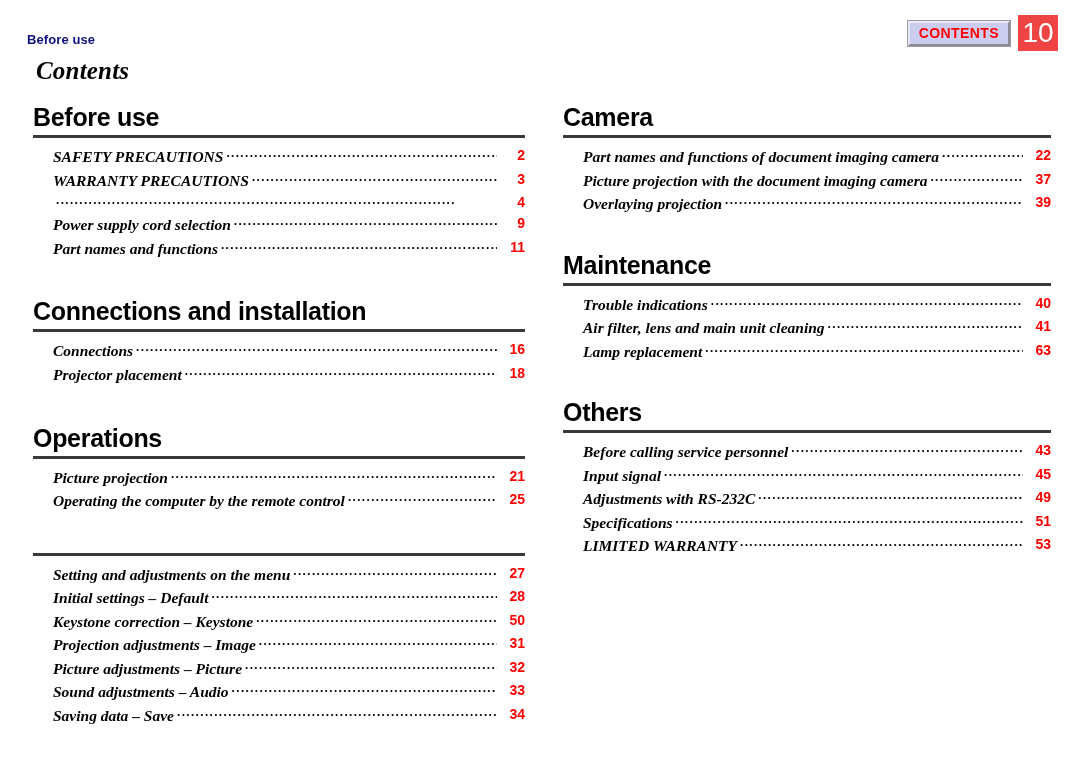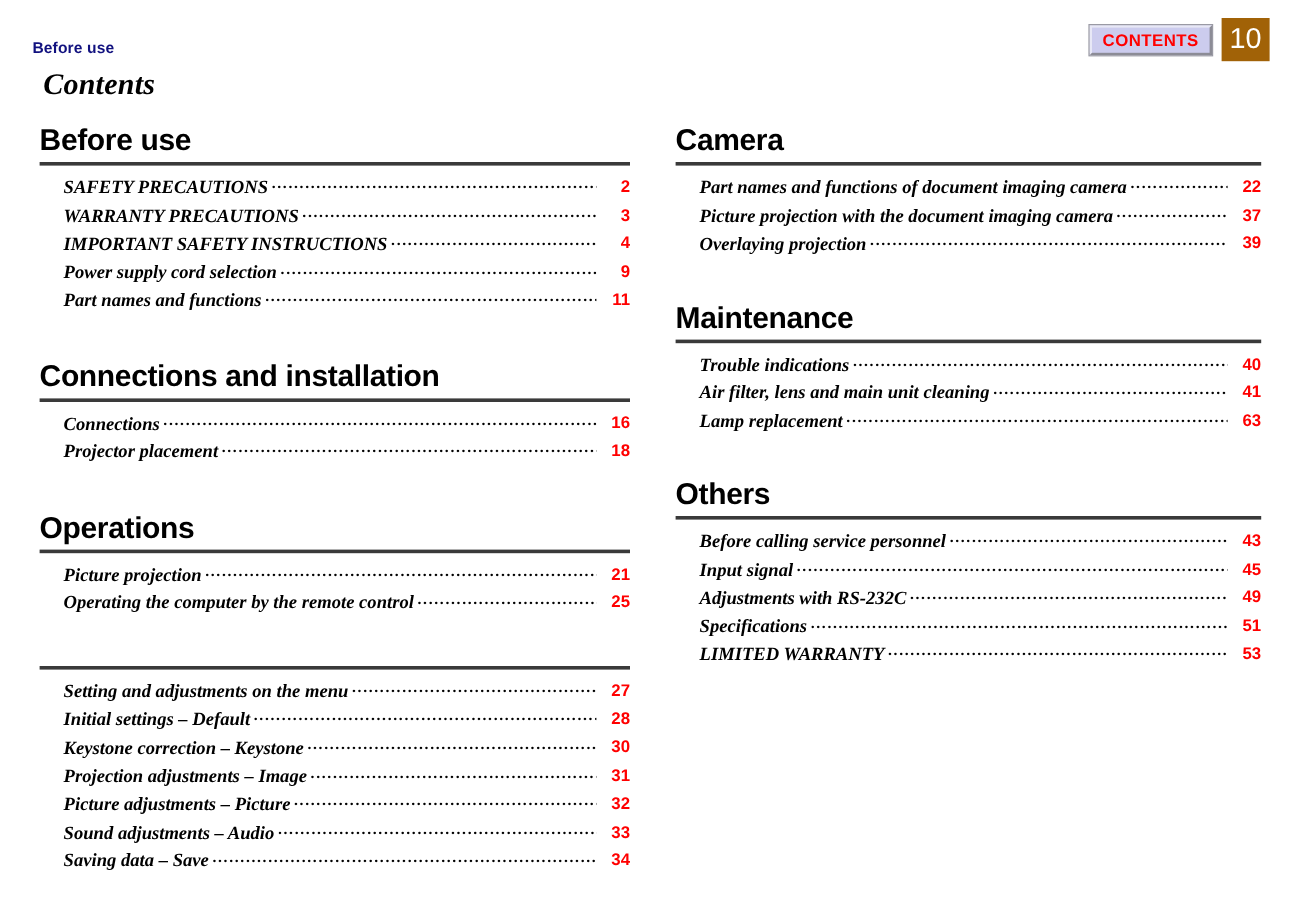--- a/index.html
+++ b/index.html
@@ -57,14 +57,14 @@
     line-height: 1;
   }
   .page-number-box {
-    background: #a16207;
+    background: #ef4444;
     color: #ffffff;
     width: 40px;
     height: 36px;
     display: flex;
     align-items: center;
     justify-content: center;
-    font-size: 24px;
+    font-size: 28px;
     font-weight: normal;
     line-height: 1;
   }

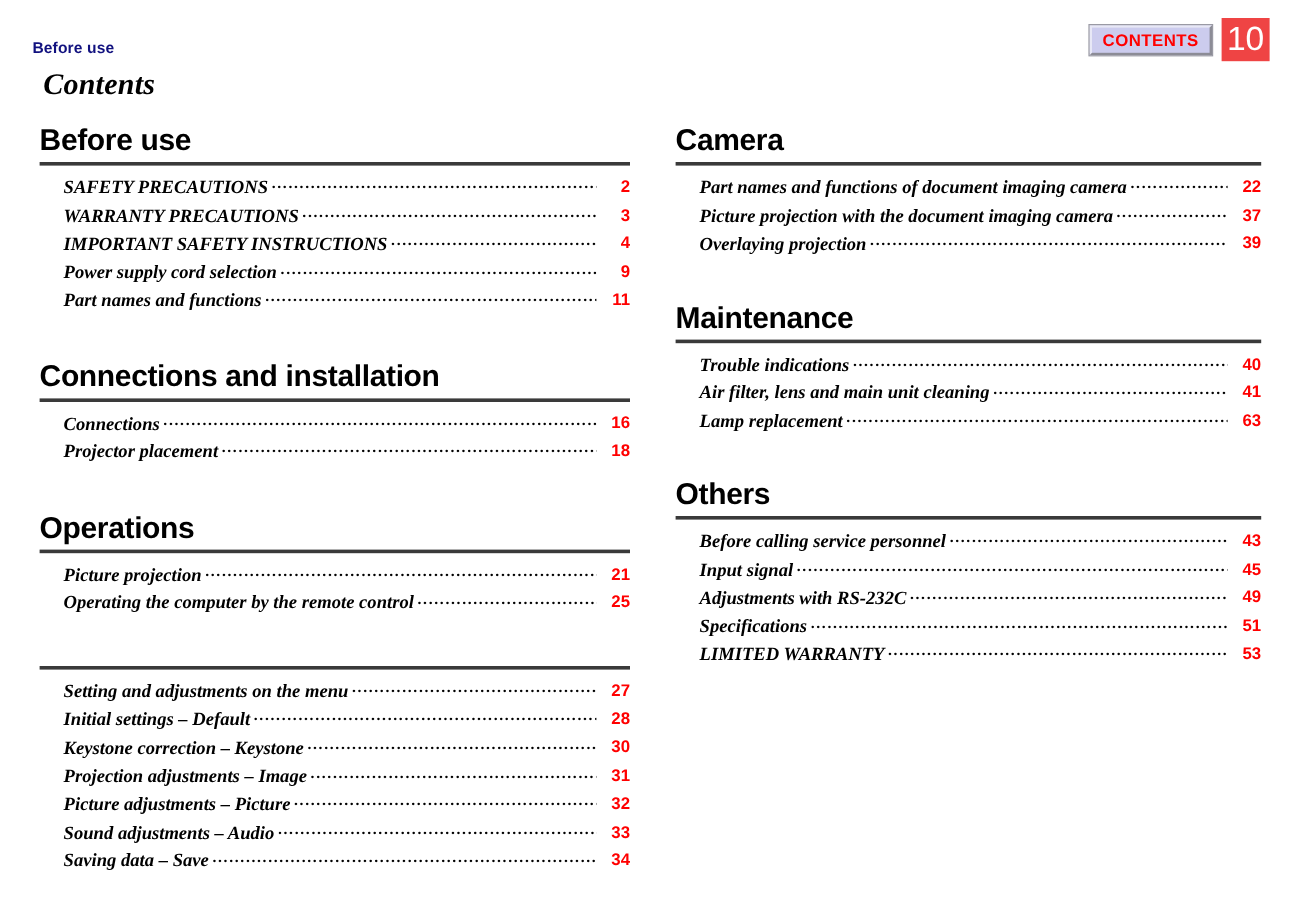--- a/index.html
+++ b/index.html
@@ -203,7 +203,6 @@
           <span class="entry-page">3</span>
         </div>
         <div class="entry">
-          <span class="entry-title">IMPORTANT SAFETY INSTRUCTIONS</span>
           <span class="entry-leader">......................................................................................</span>
           <span class="entry-page">4</span>
         </div>

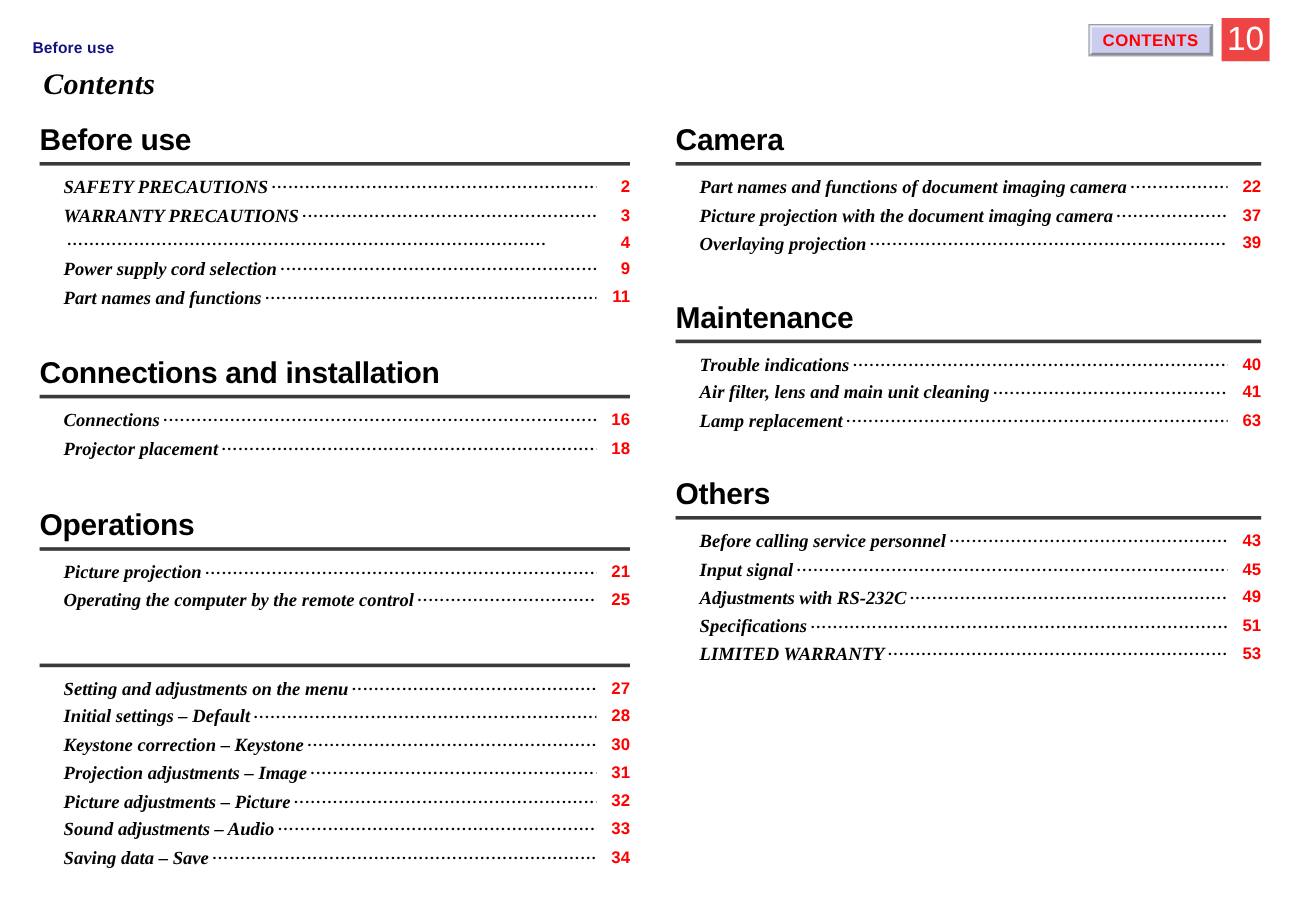--- a/index.html
+++ b/index.html
@@ -275,7 +275,7 @@
         <div class="entry">
           <span class="entry-title">Keystone correction – Keystone</span>
           <span class="entry-leader">......................................................................................</span>
-          <span class="entry-page">30</span>
+          <span class="entry-page">50</span>
         </div>
         <div class="entry">
           <span class="entry-title">Projection adjustments – Image</span>

